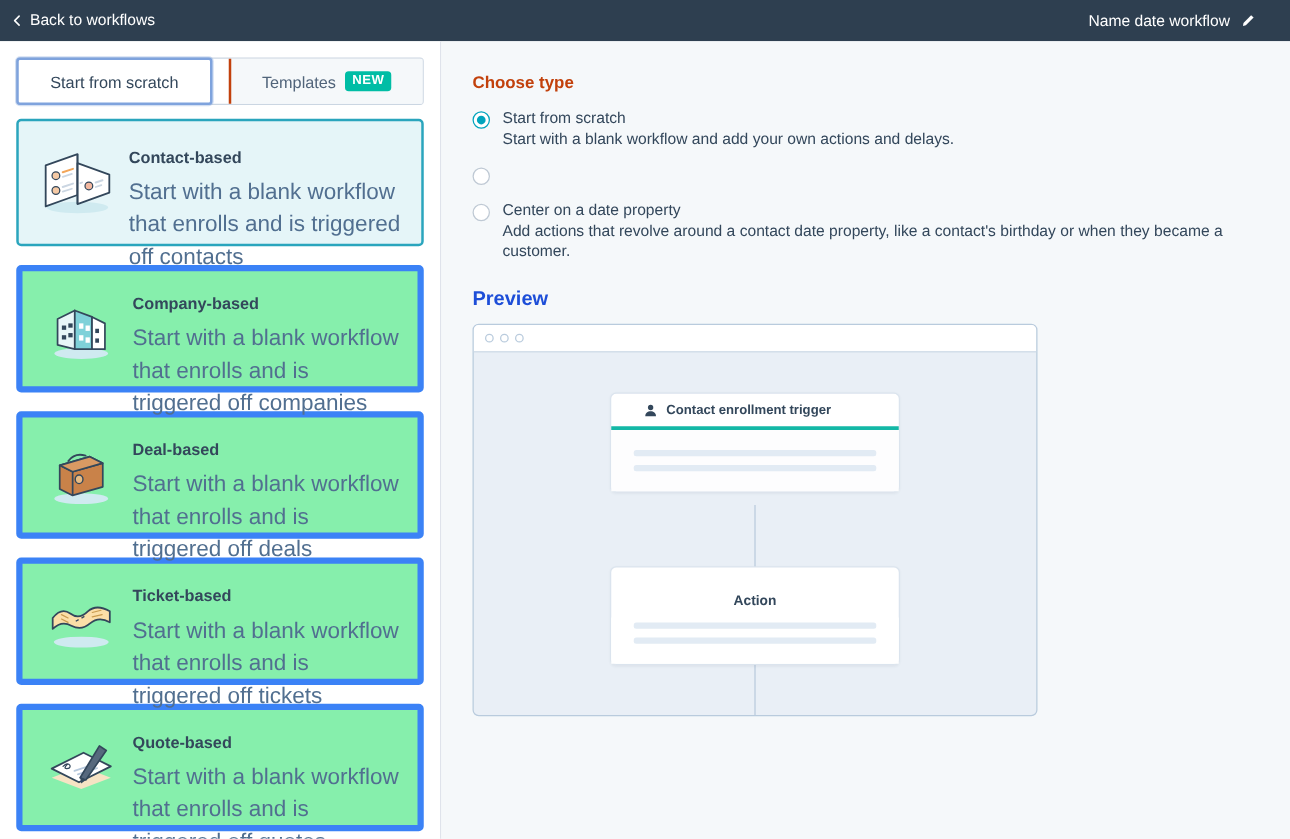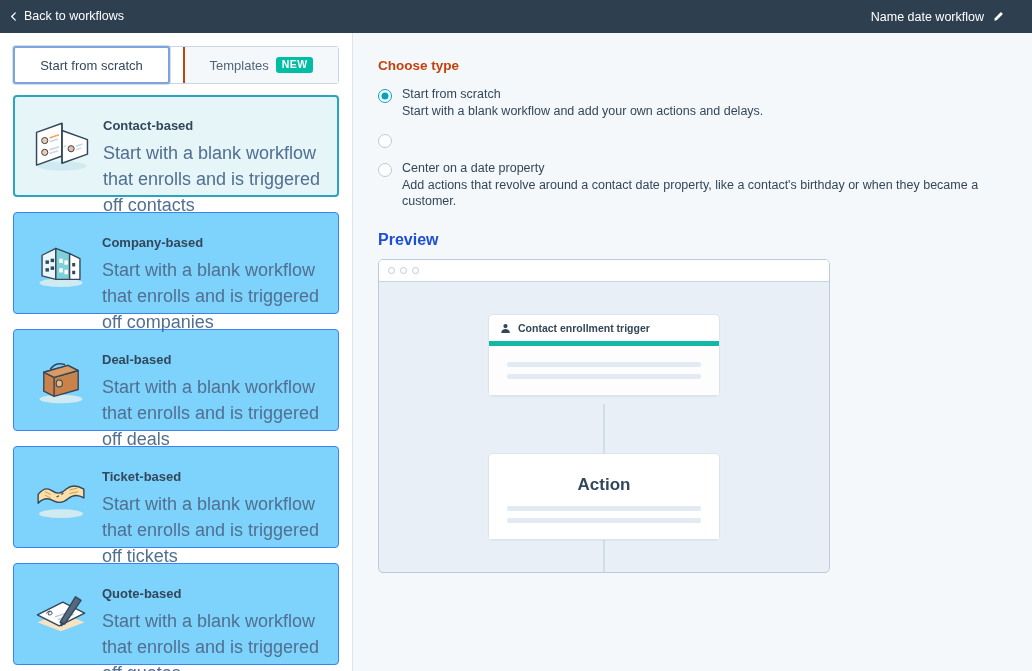--- a/index.html
+++ b/index.html
@@ -126,9 +126,9 @@
   .card-list { padding: 11px 13px 20px 13px; }
   .type-card {
     height: 102px;
-    border: 1px solid #3b82f6;
+    border: 5px solid #3b82f6;
     border-radius: 4px;
-    background: #7dd3fc;
+    background: #86efac;
     margin-bottom: 15px;
     display: flex;
     align-items: center;

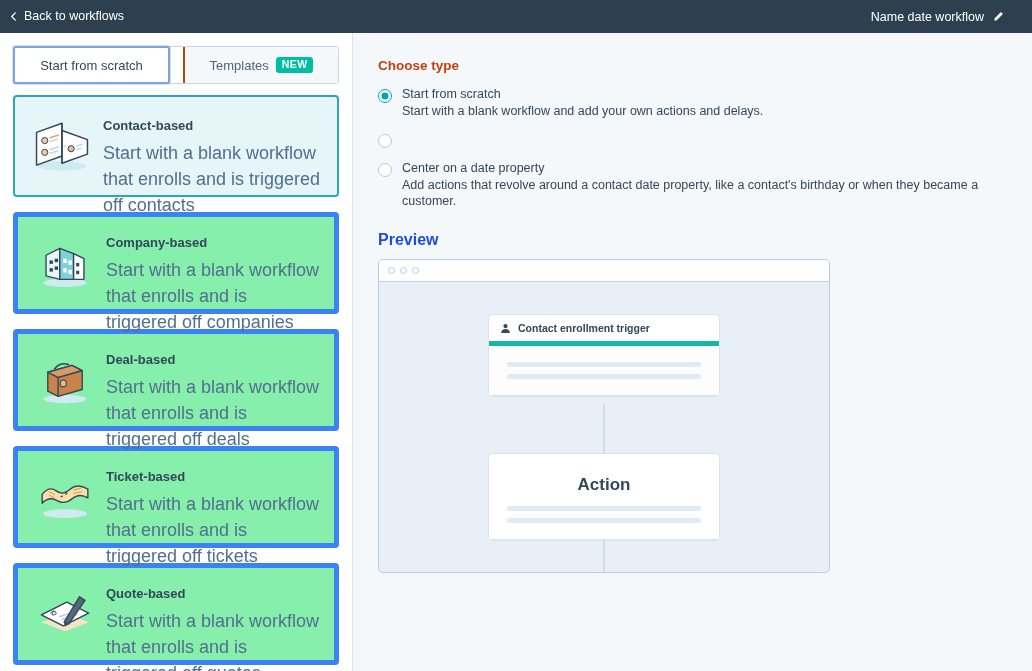--- a/index.html
+++ b/index.html
@@ -264,8 +264,8 @@
     display: flex;
     align-items: center;
     gap: 7px;
-    padding: 7px 11px;
-    border-bottom: 5px solid #14b8a6;
+    padding: 7px 26px;
+    border-bottom: 3px solid #14b8a6;
     font-size: 10.5px;
     font-weight: bold;
     color: #33475b;

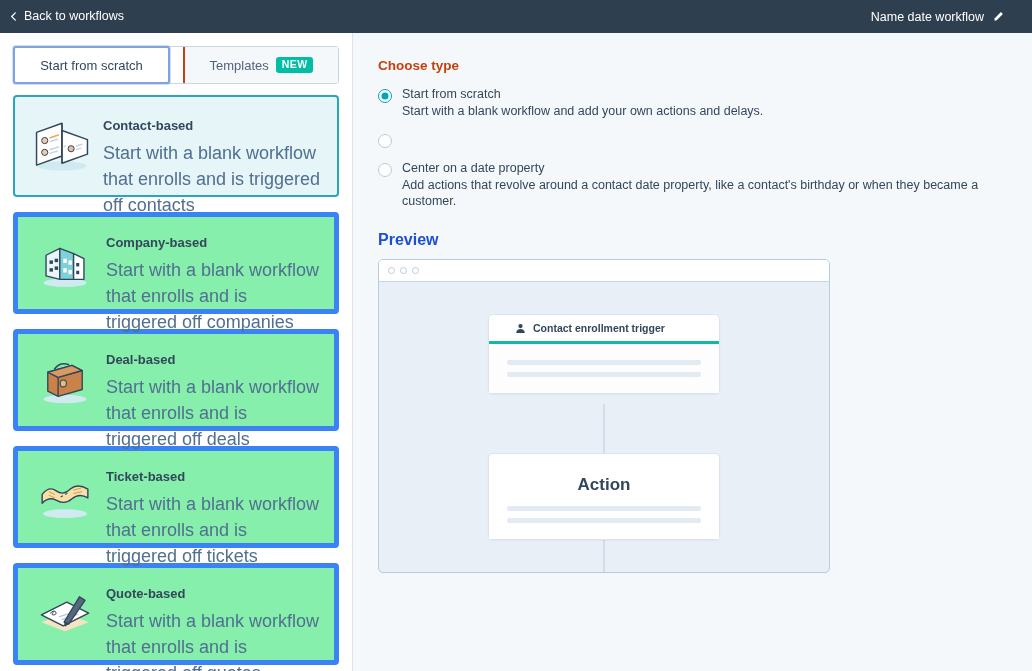--- a/index.html
+++ b/index.html
@@ -284,7 +284,7 @@
   .skel:last-child { margin-bottom: 0; }
   .node-center-title {
     text-align: center;
-    font-size: 17px;
+    font-size: 11px;
     font-weight: bold;
     color: #33475b;
     padding: 21px 0 7px 0;

